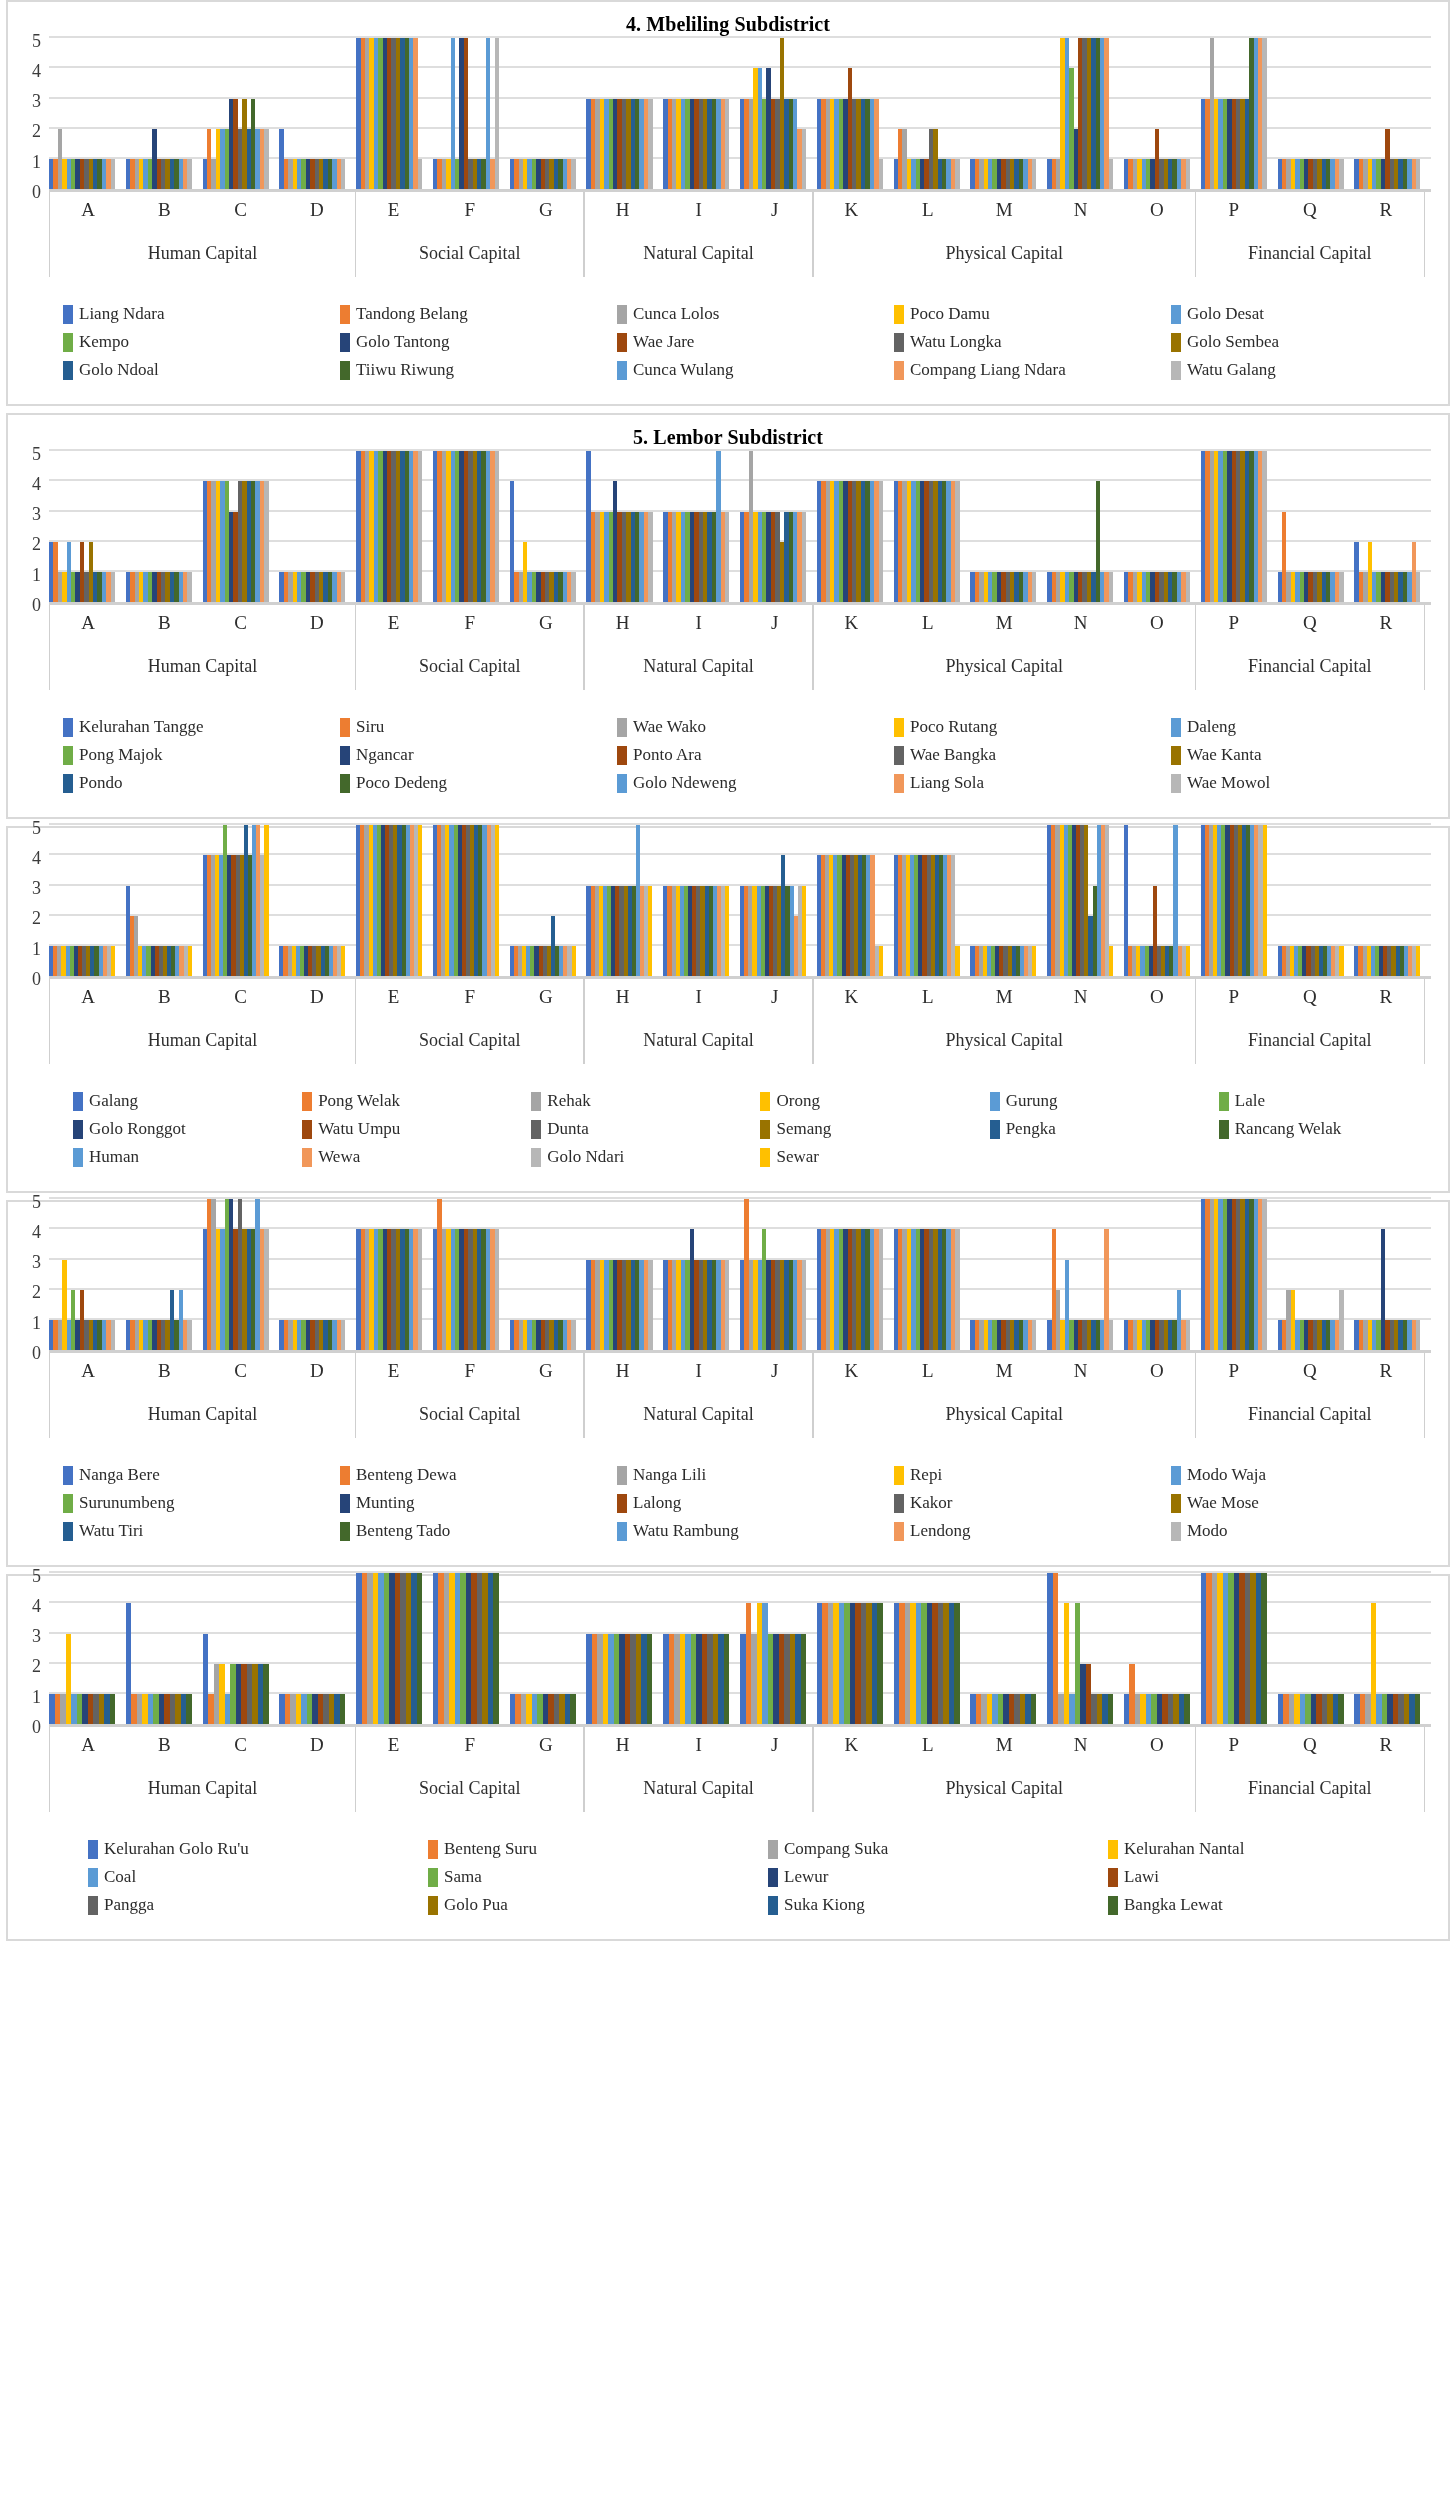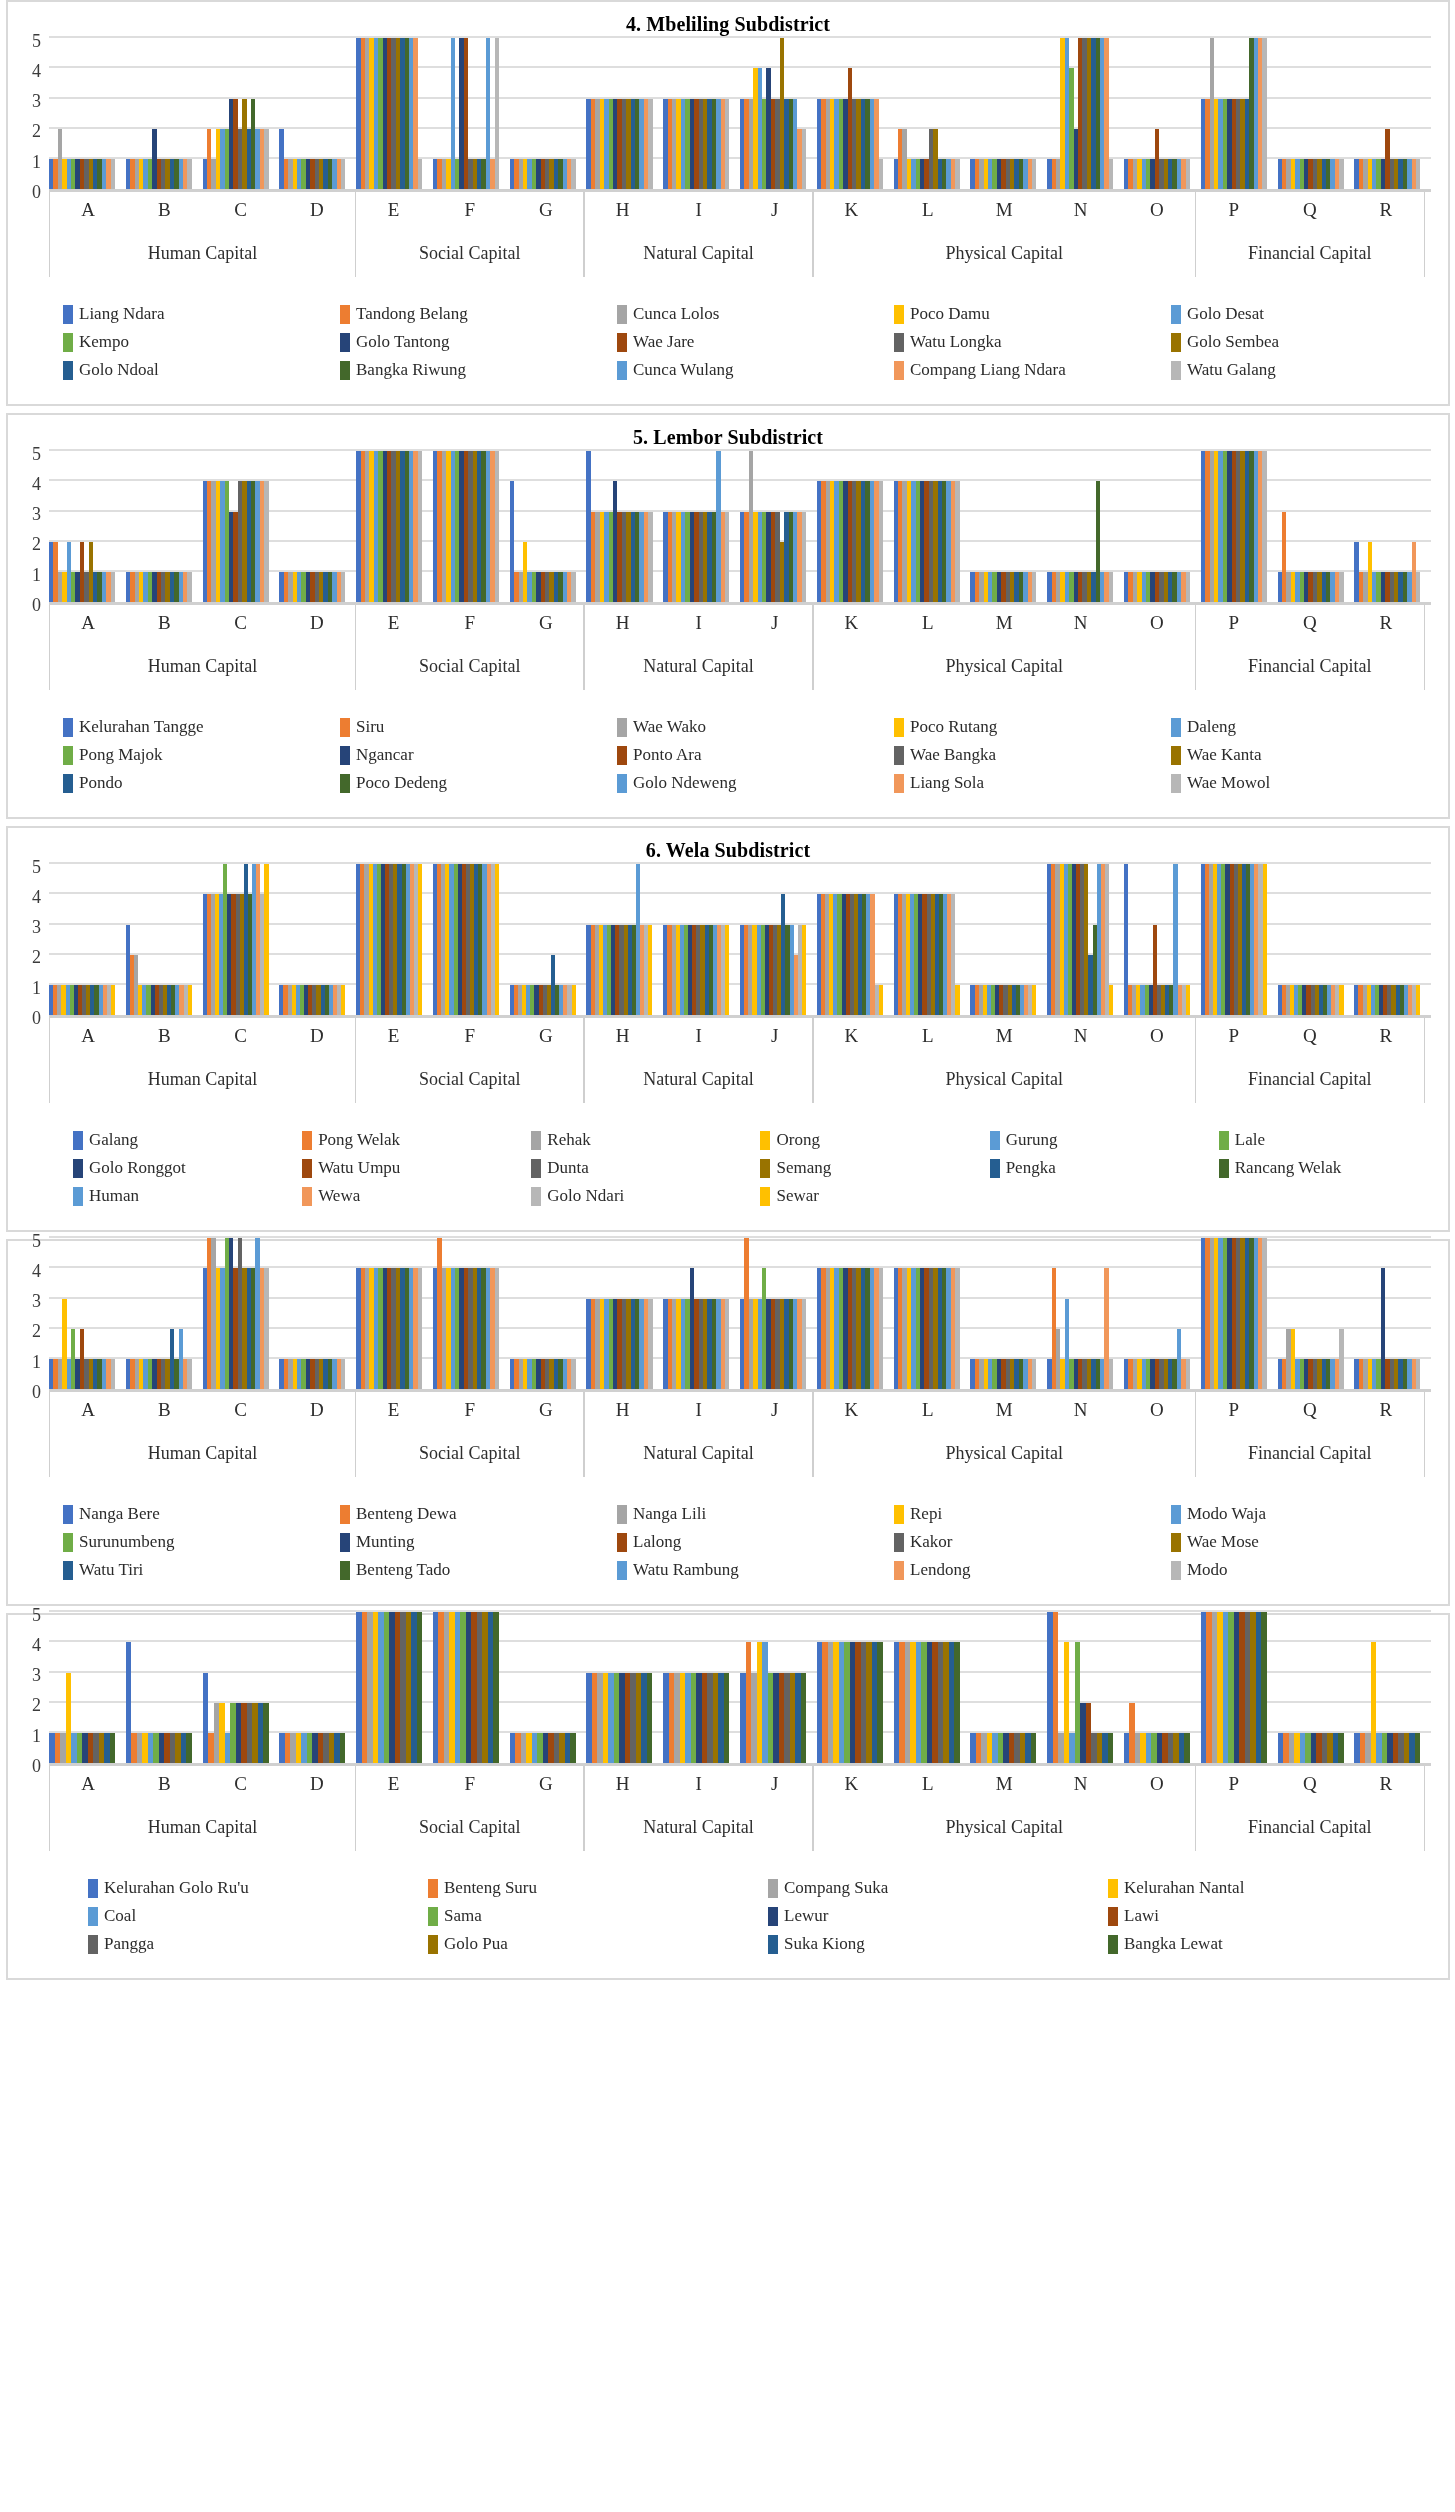--- a/index.html
+++ b/index.html
@@ -592,7 +592,7 @@
         </div>
         <div class="lg-item">
           <span class="sw" style="background: rgb(67, 104, 43);"></span>
-          <span class="lg-label">Bangka Riwung</span>
+          <span class="lg-label">Tiiwu Riwung</span>
         </div>
         <div class="lg-item">
           <span class="sw" style="background: rgb(91, 155, 213);"></span>

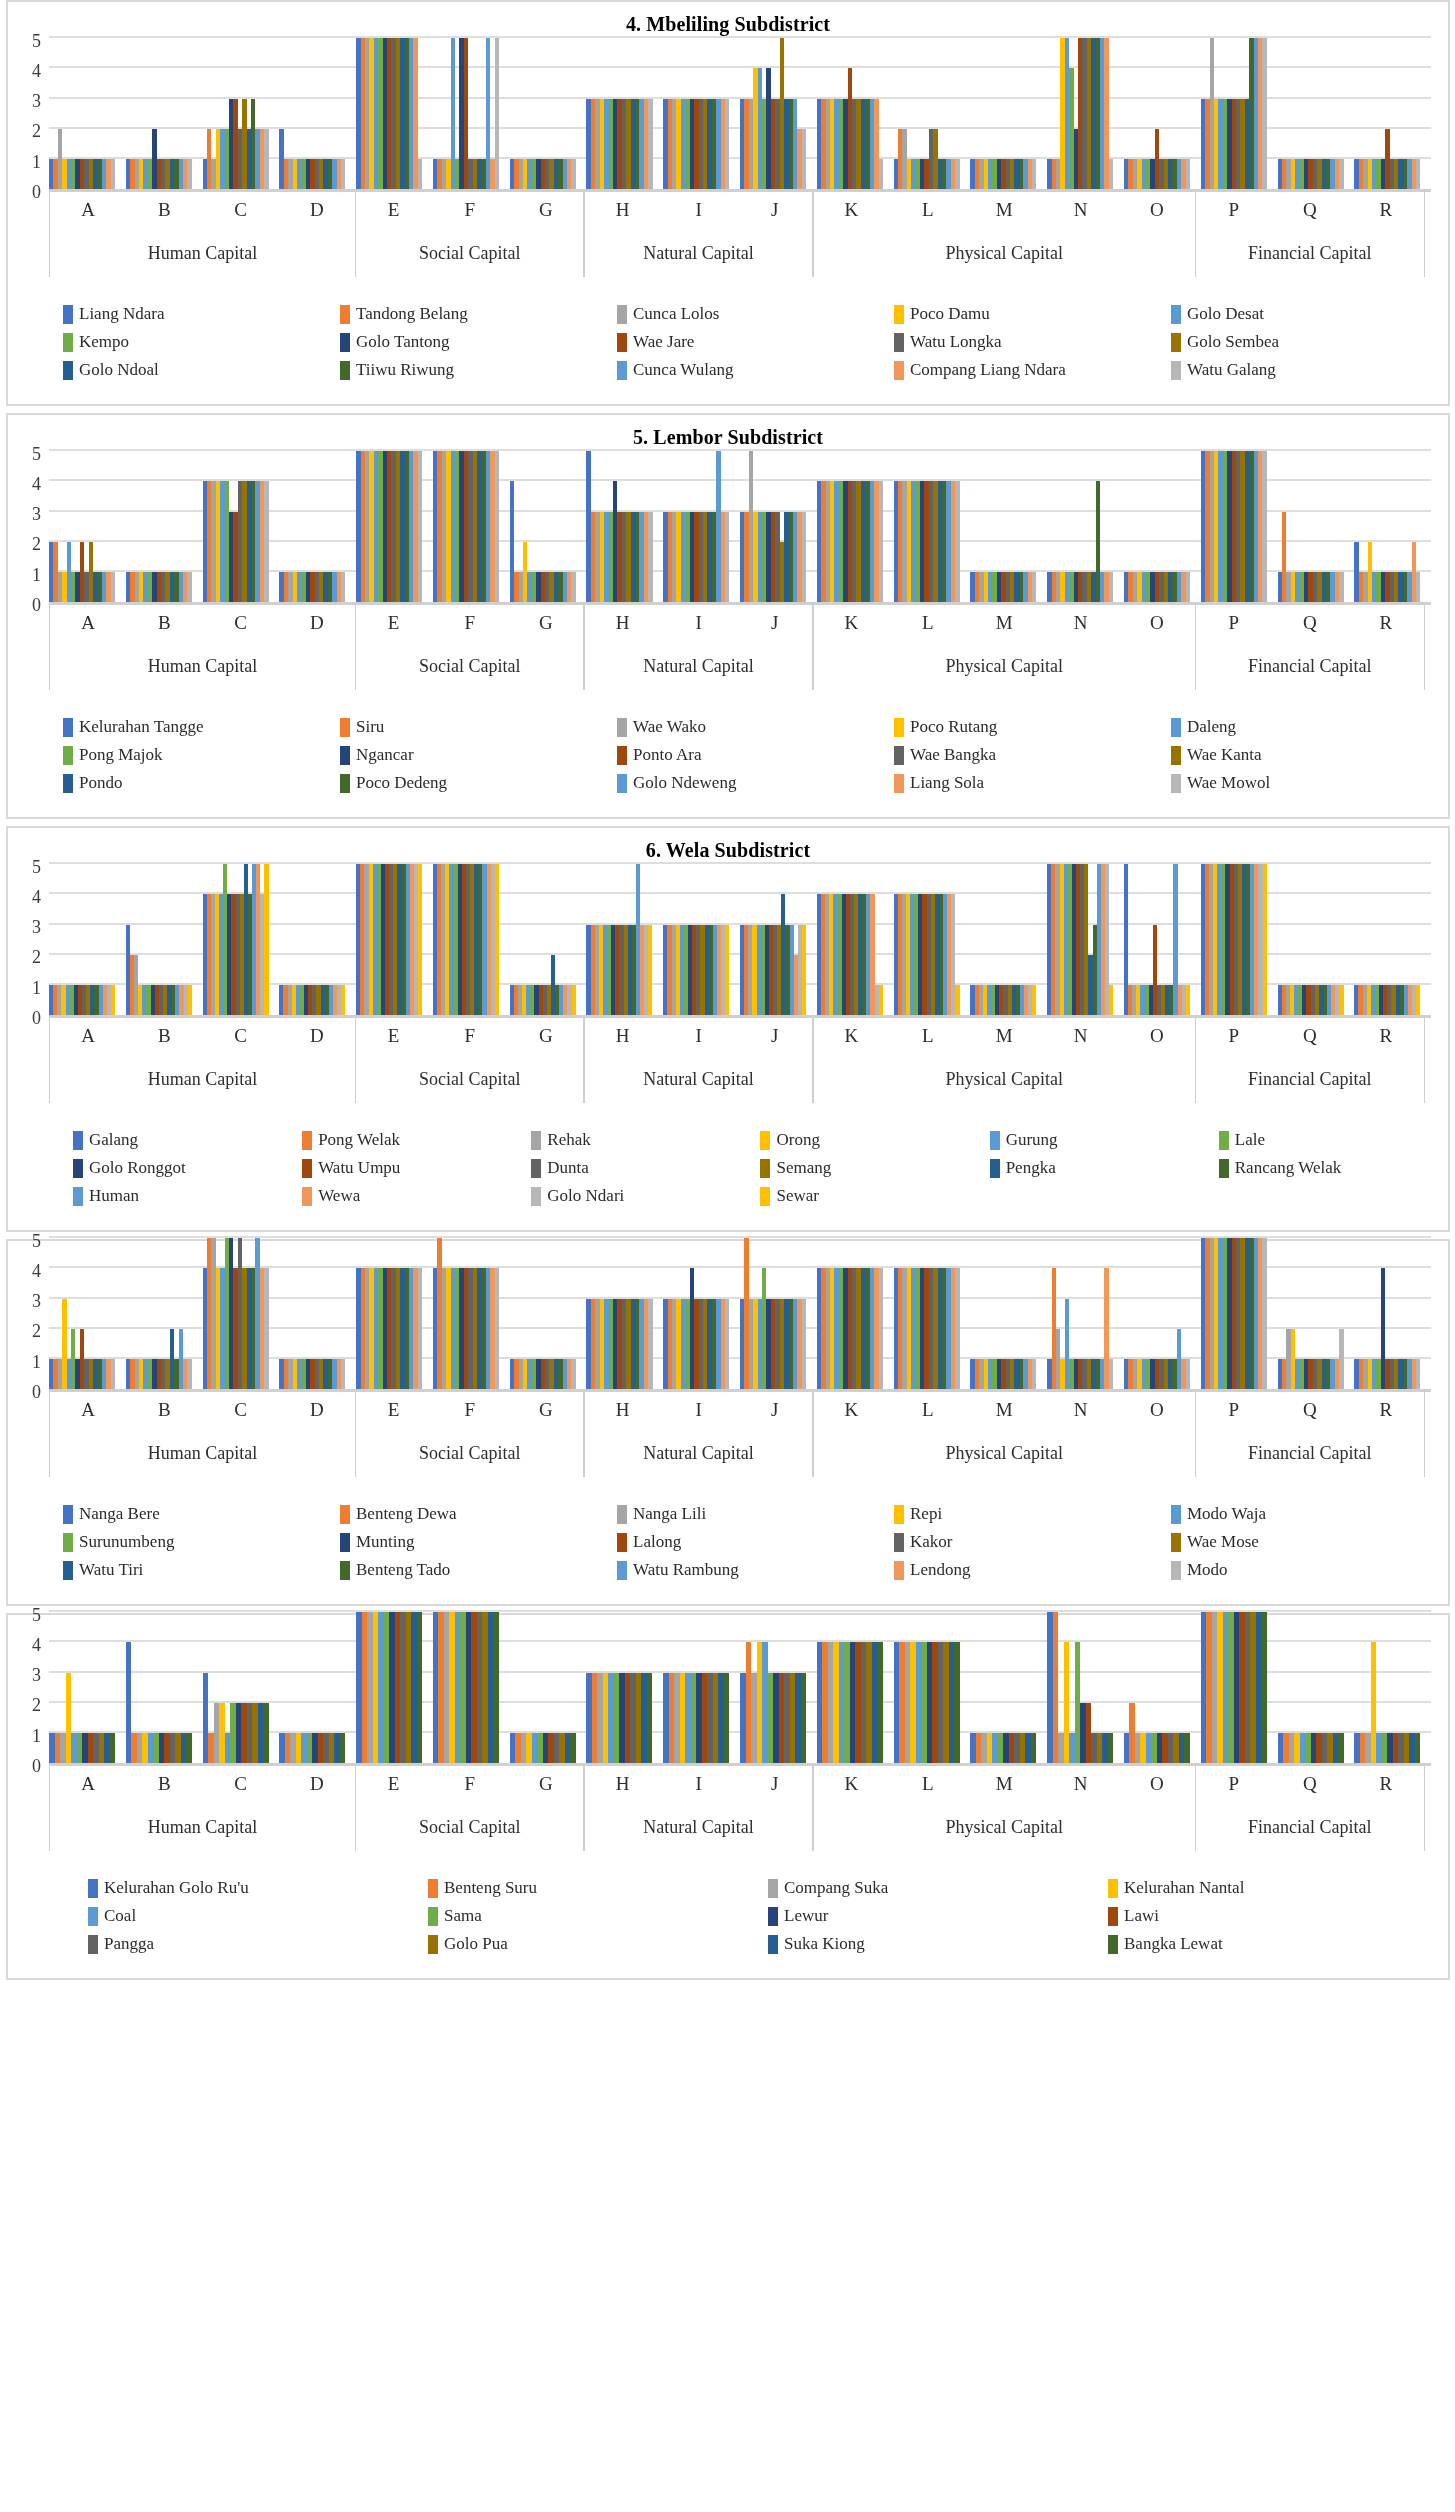--- a/index.html
+++ b/index.html
@@ -1062,7 +1062,6 @@
       </div>
     </div>
     <div class="panel">
-      <div class="chart-title">6. Wela Subdistrict</div>
       <div class="plot-wrap">
         <div class="yaxis" style="height: 151px;">
           <div class="ytick" style="top: 0px;">5</div>

